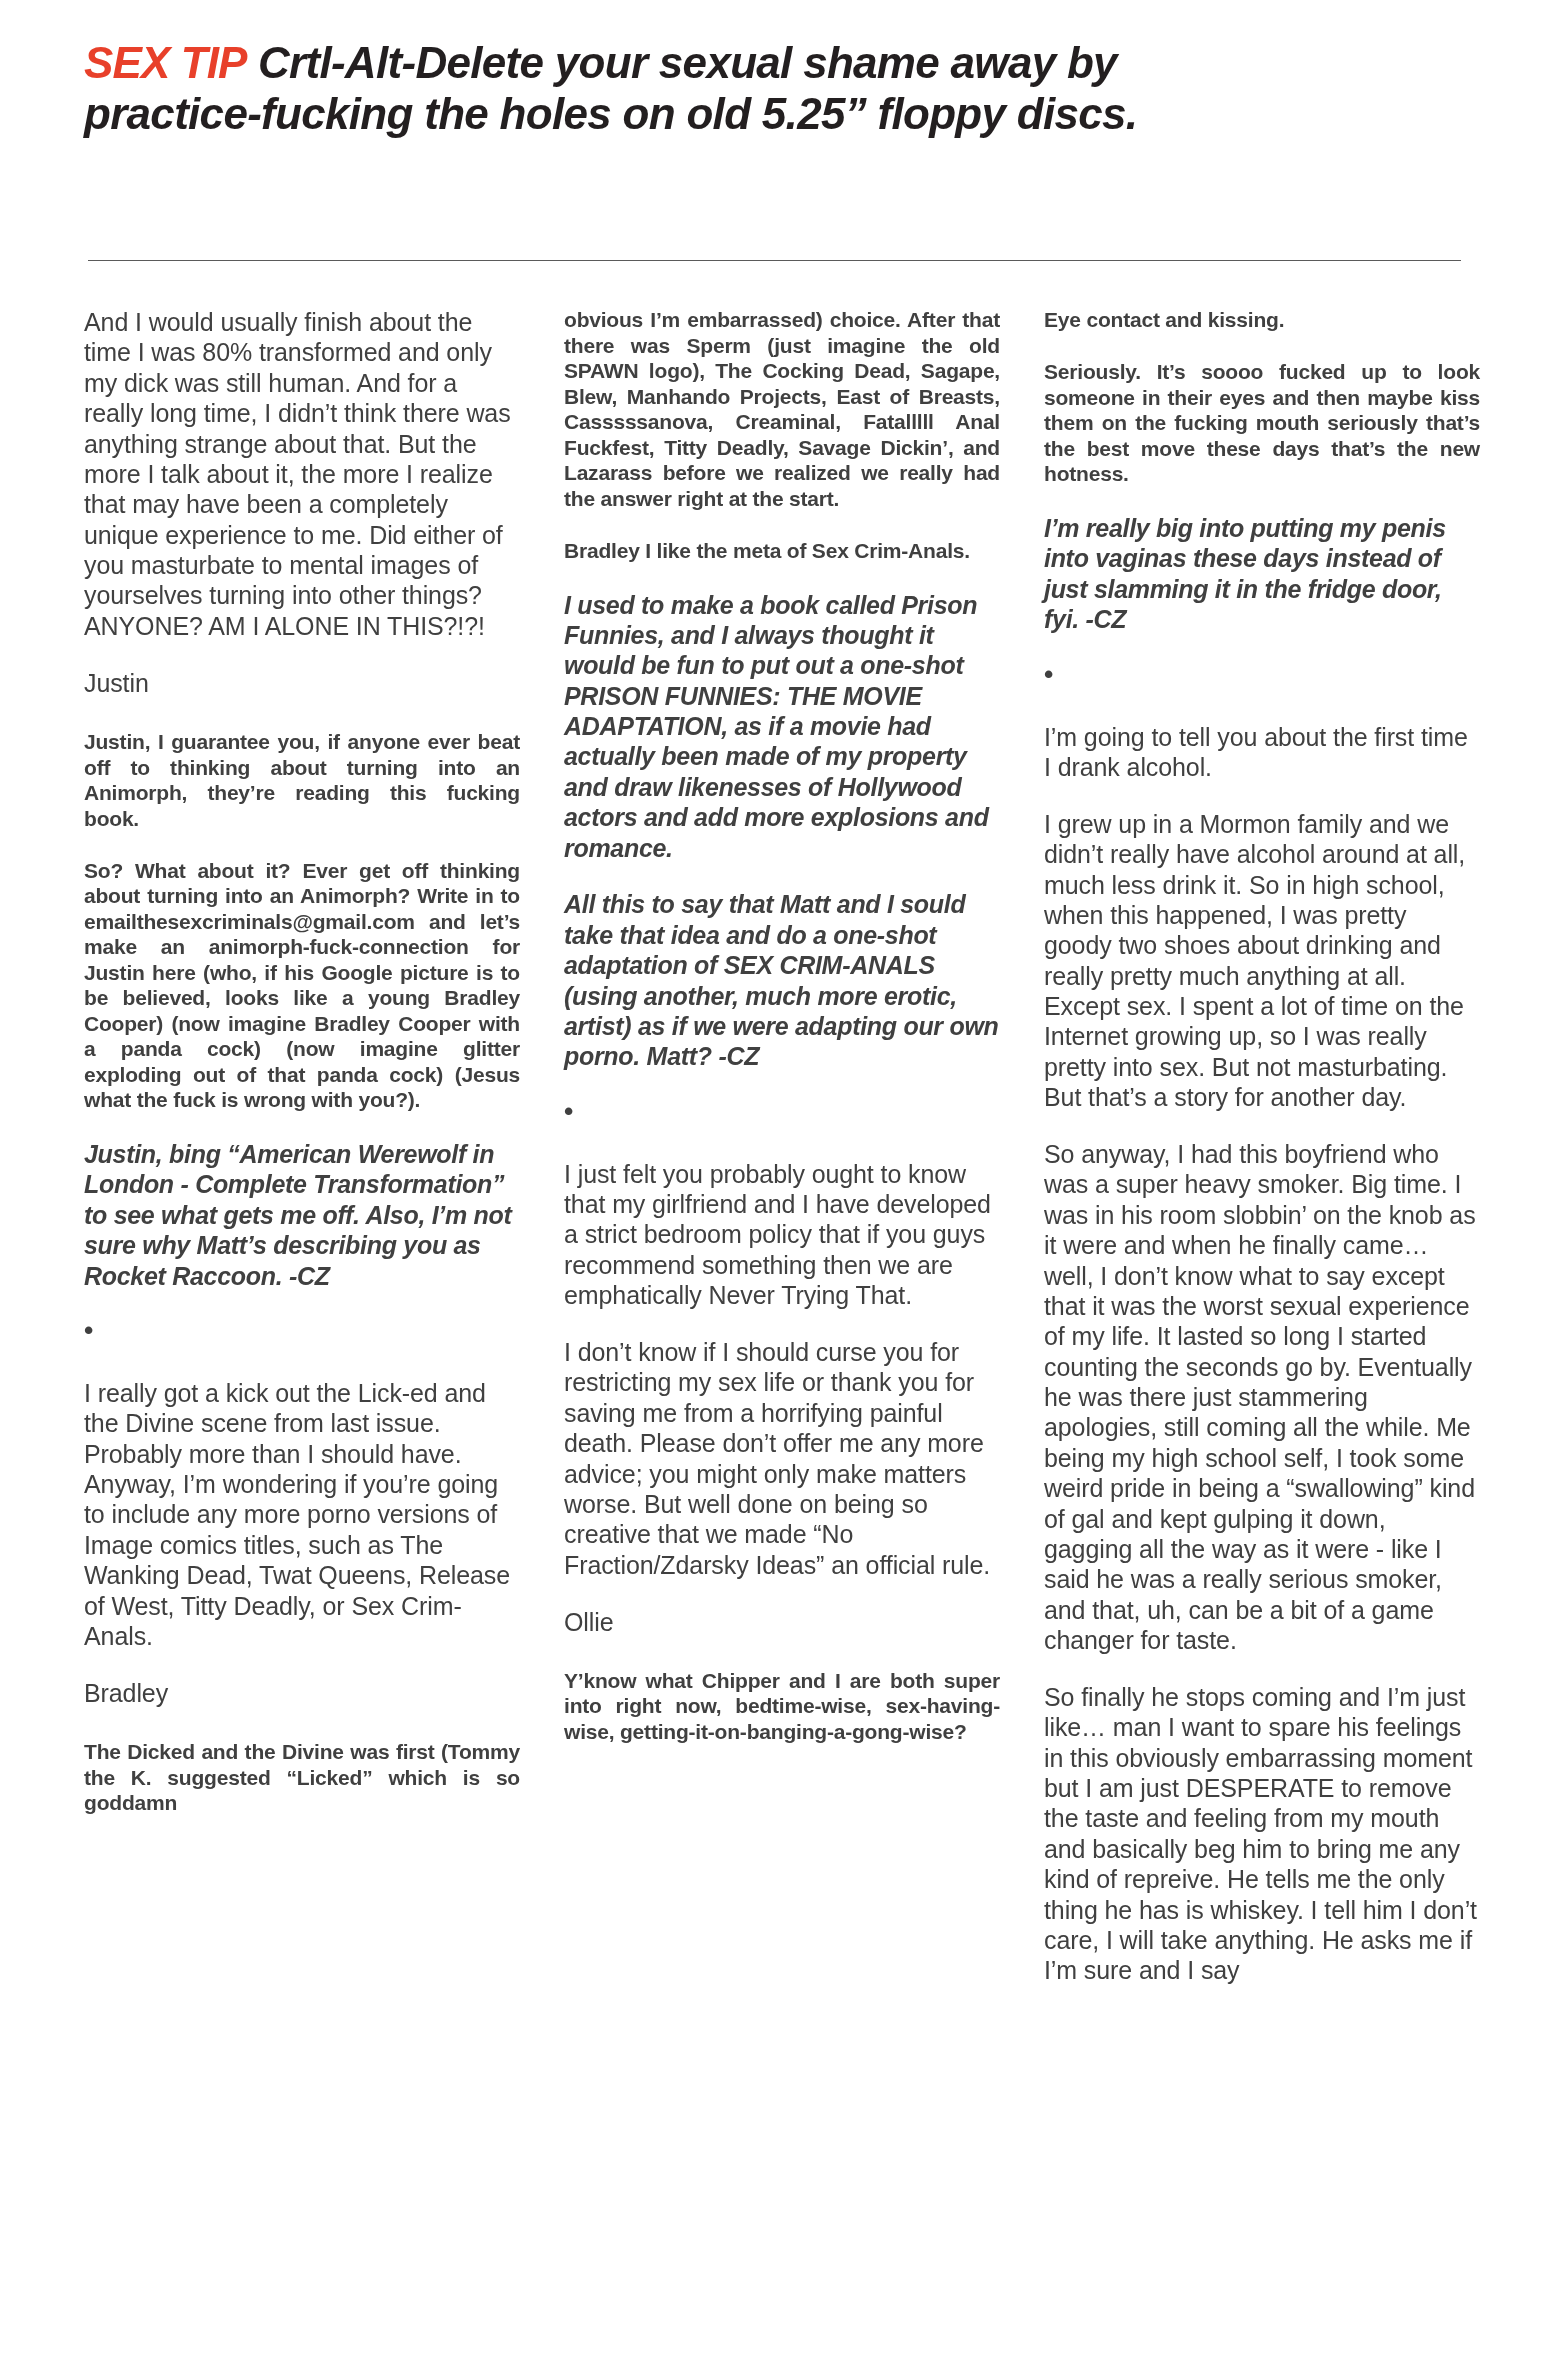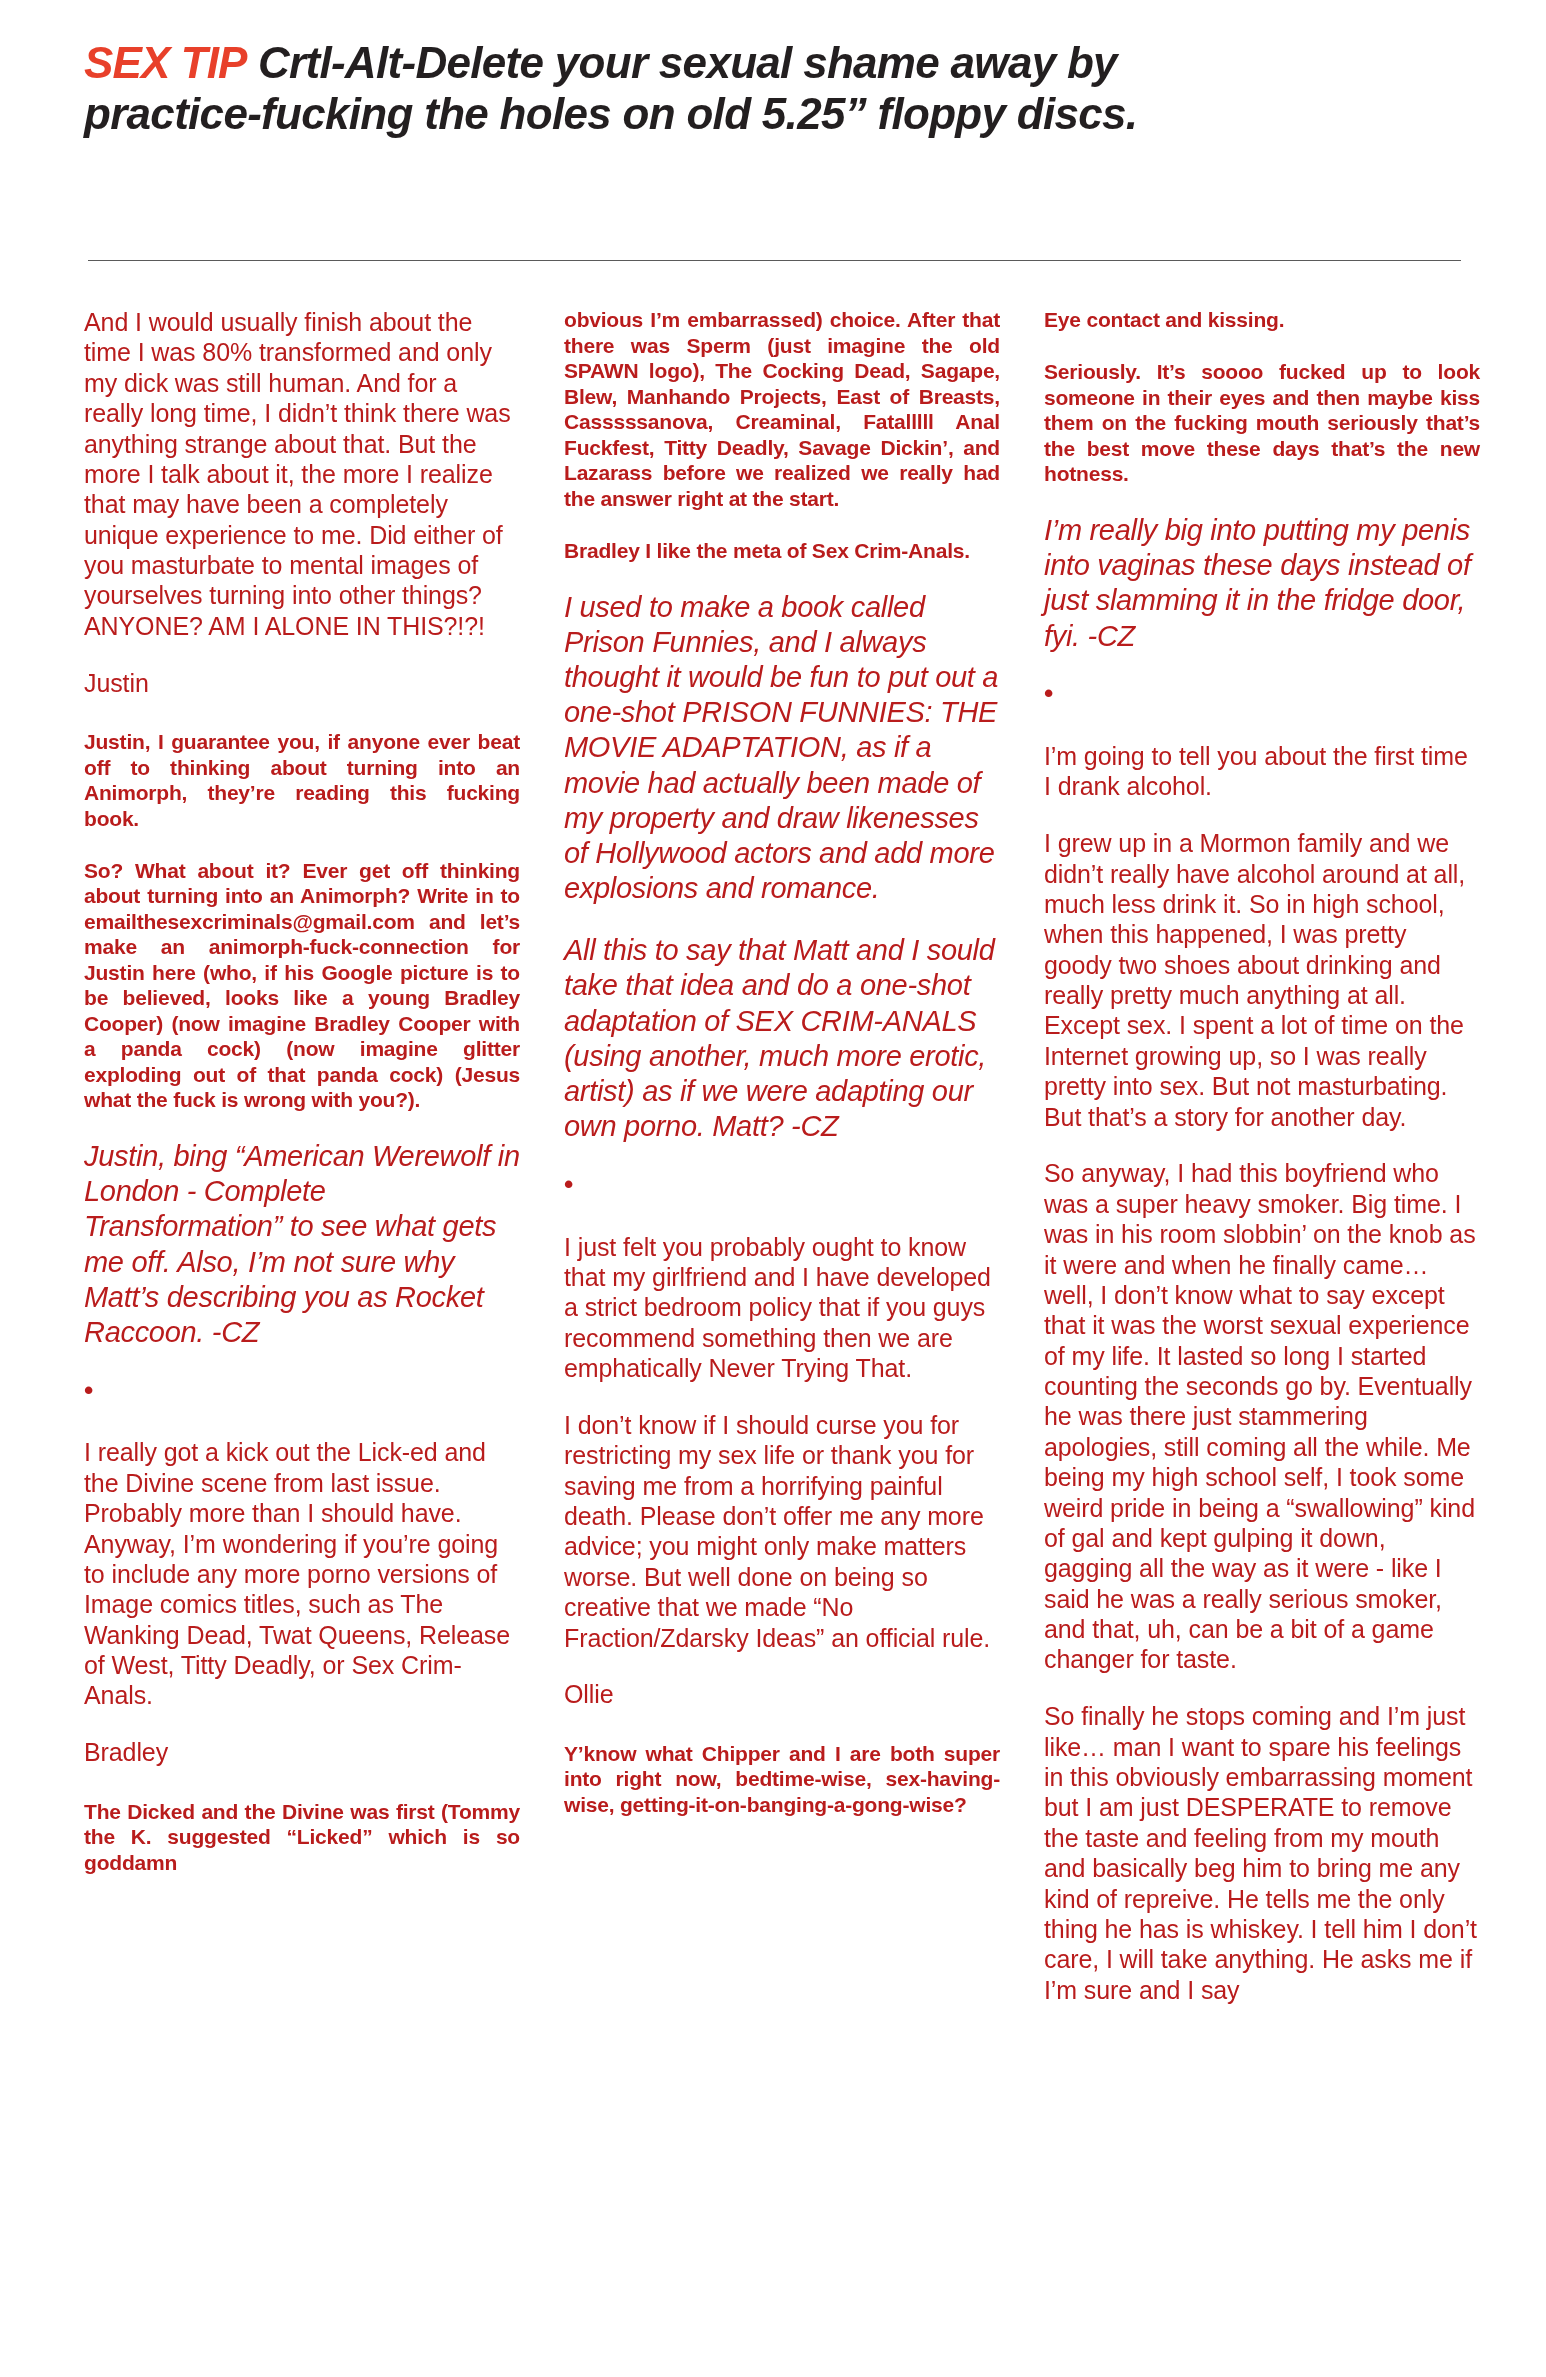--- a/index.html
+++ b/index.html
@@ -73,7 +73,7 @@
     margin: 0 0 26.5px 0;
     font-size: 25px;
     line-height: 1.215;
-    color: #b91c1c;
+    color: #404040;
   }
   p.roman {
     font-weight: normal;

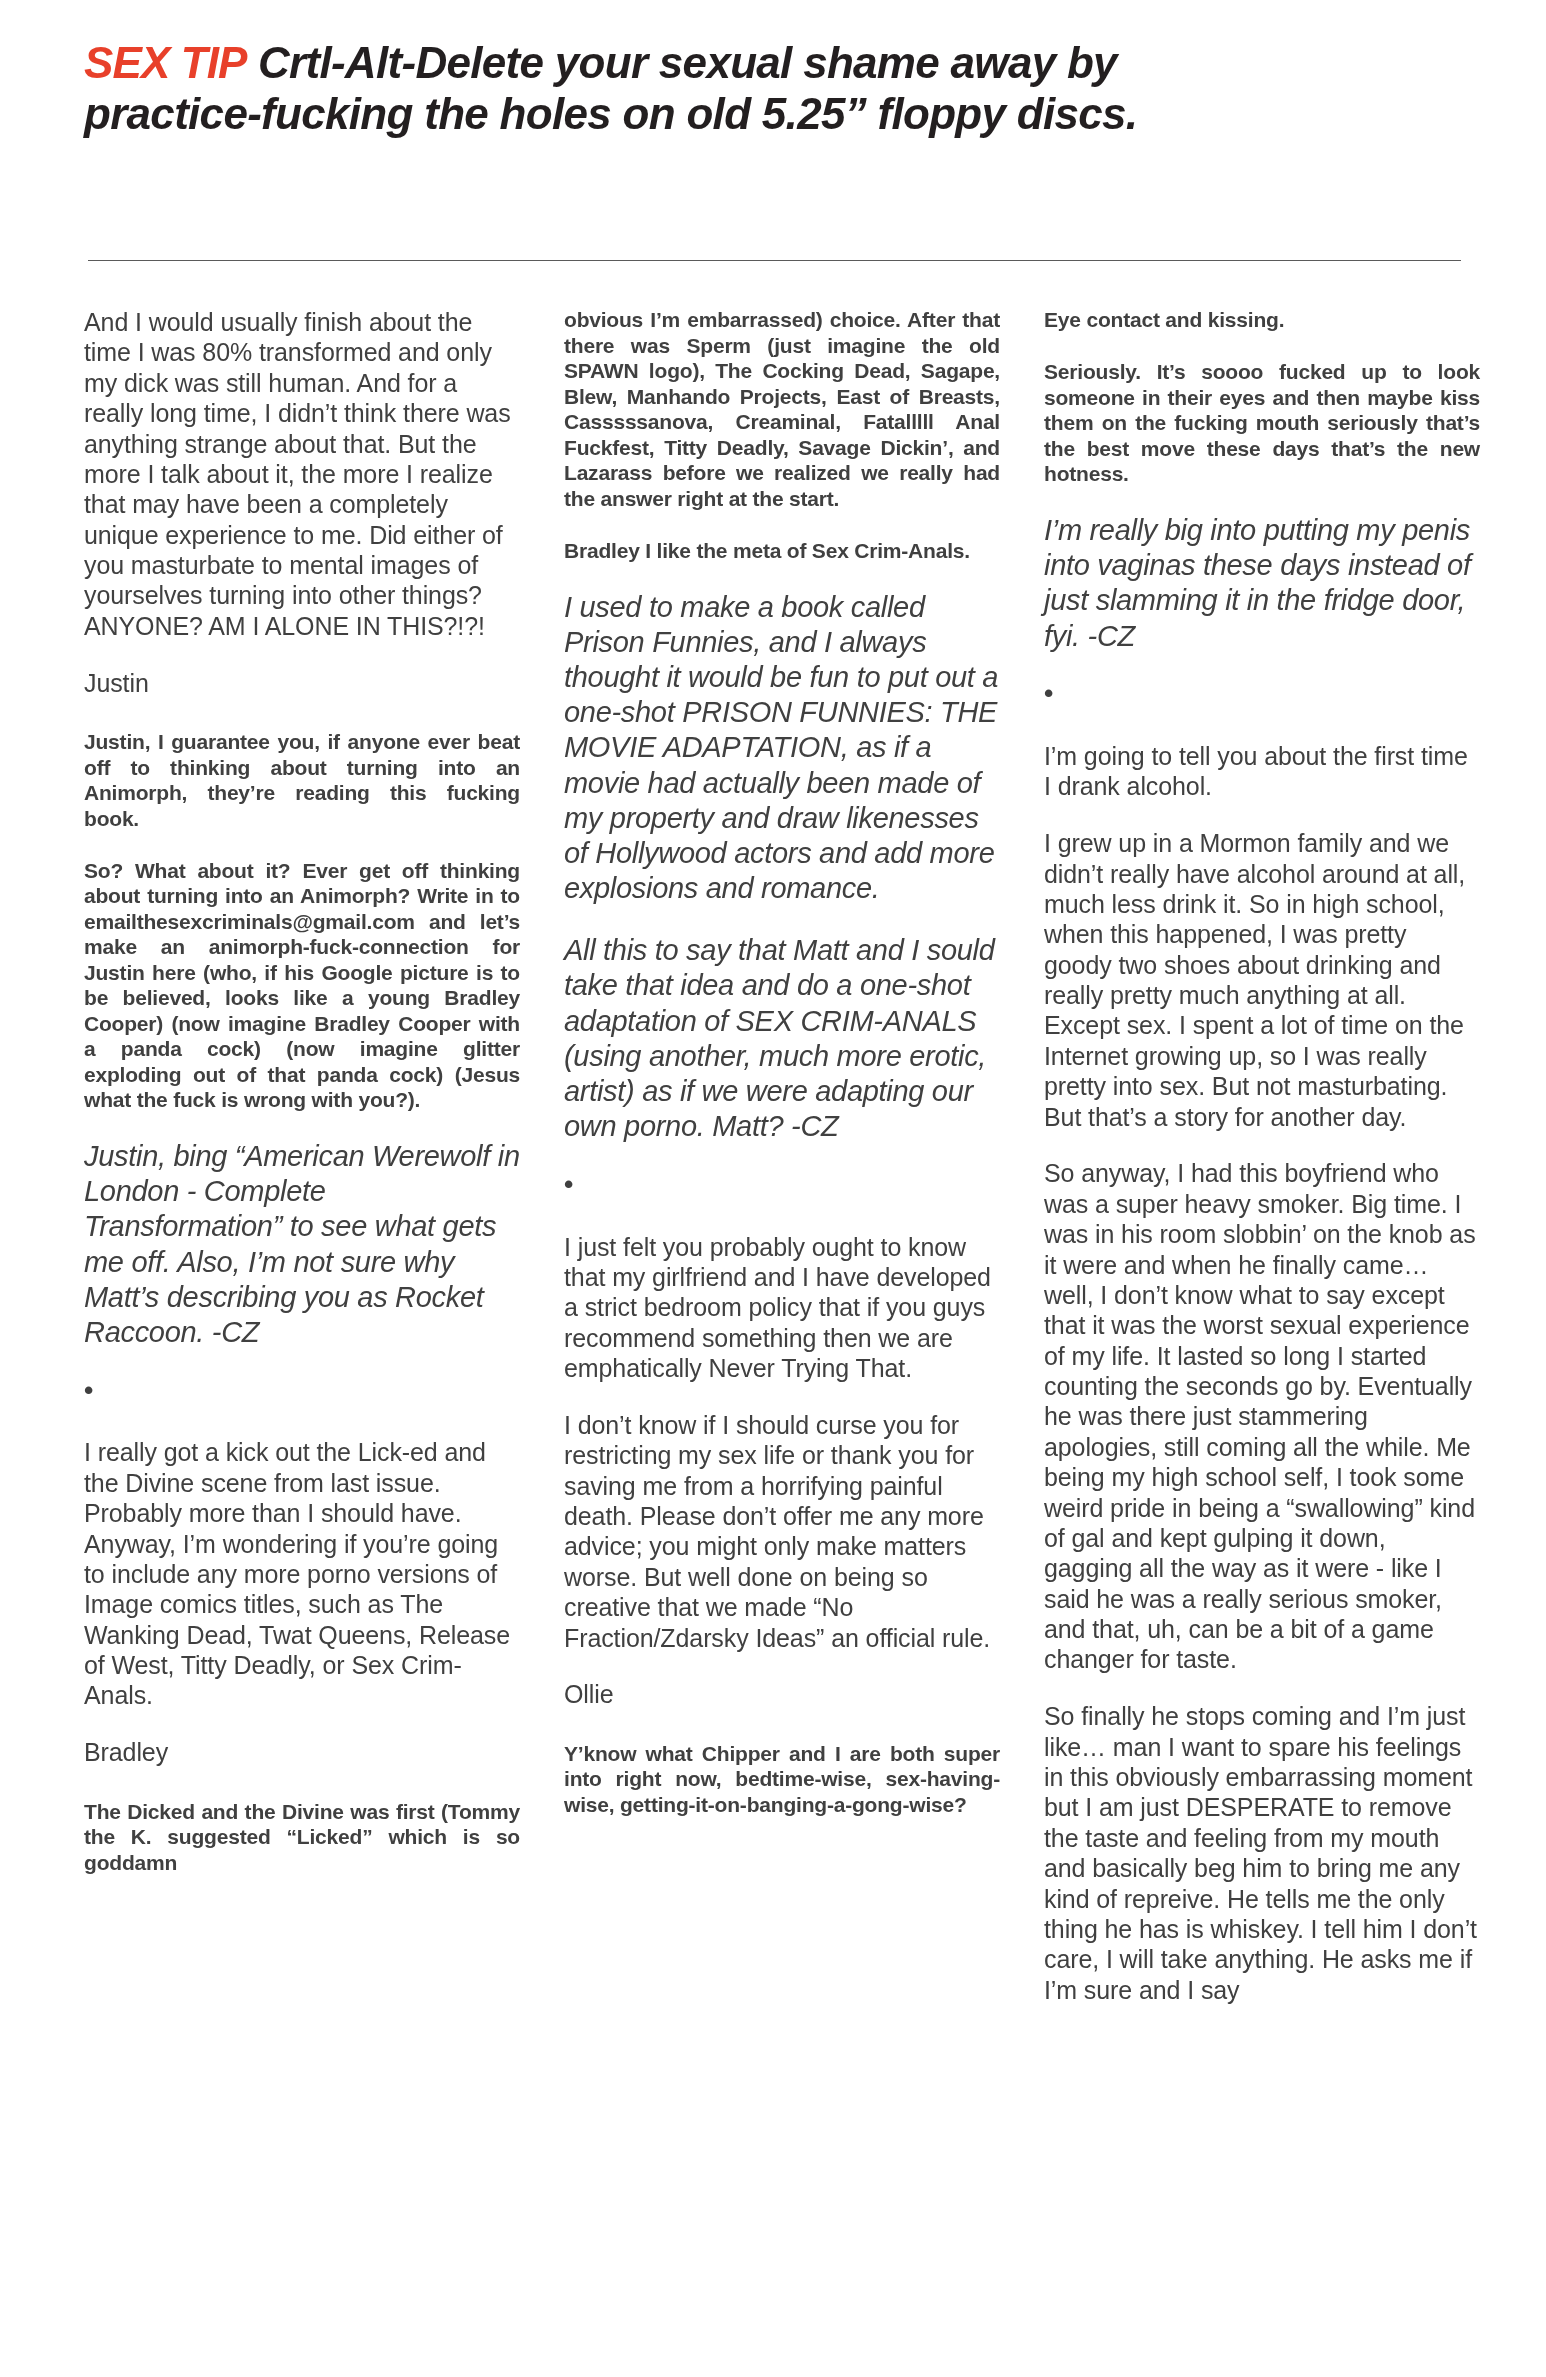--- a/index.html
+++ b/index.html
@@ -89,10 +89,10 @@
     line-height: 1.215;
   }
   p.bolditalic {
-    font-weight: normal;
+    font-weight: bold;
     font-style: italic;
     letter-spacing: -0.3px;
-    font-size: 29px;
+    font-size: 25px;
     line-height: 1.215;
   }
   p.bullet {

